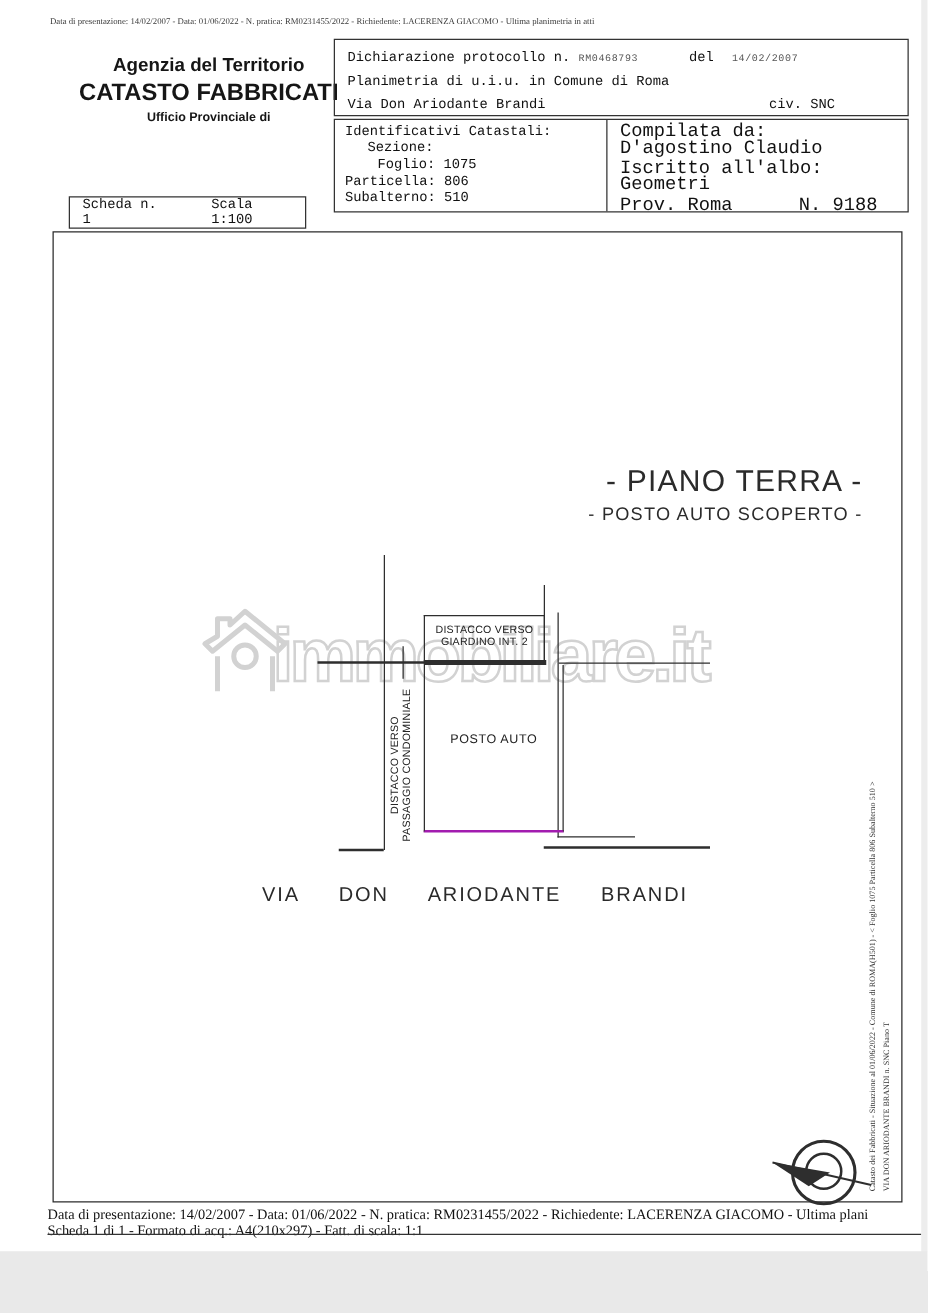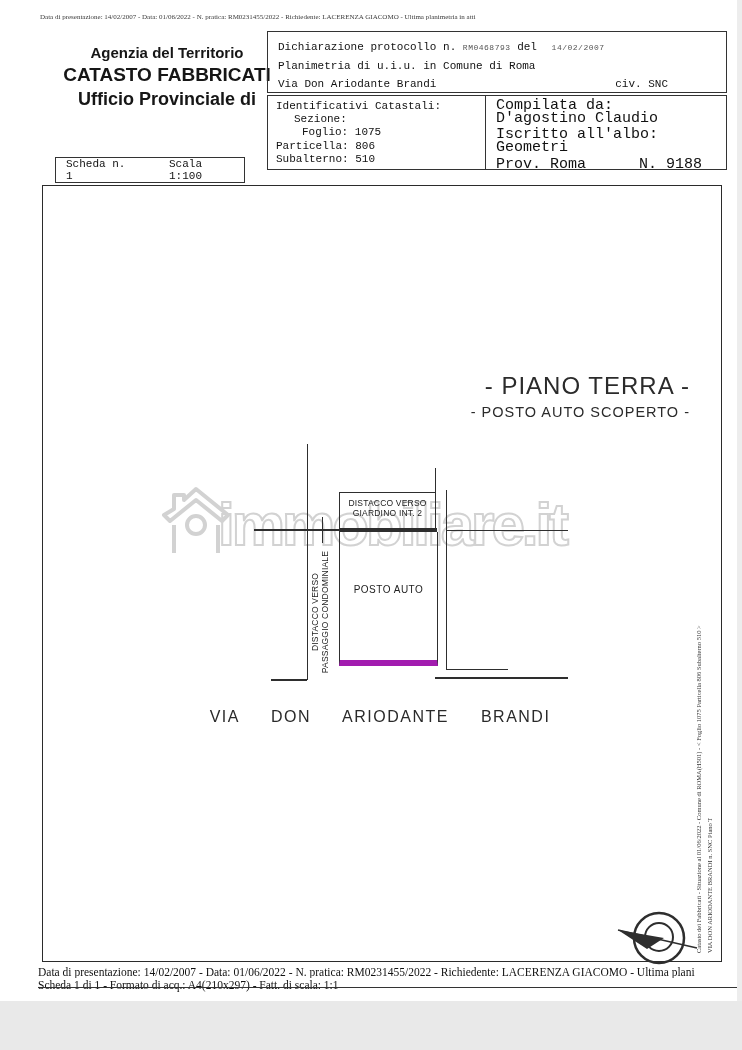--- a/index.html
+++ b/index.html
@@ -111,7 +111,7 @@
     <div class="decl-row">
       <span>Dichiarazione protocollo n.</span>
       <span class="decl-small" style="">RM0468793</span>
-      <span style="">del</span>
+      <span style="margin-left:34px;">del</span>
       <span class="decl-small" style="margin-left:8px;">14/02/2007</span>
     </div>
     <div class="decl-row">Planimetria di u.i.u. in Comune di Roma</div>

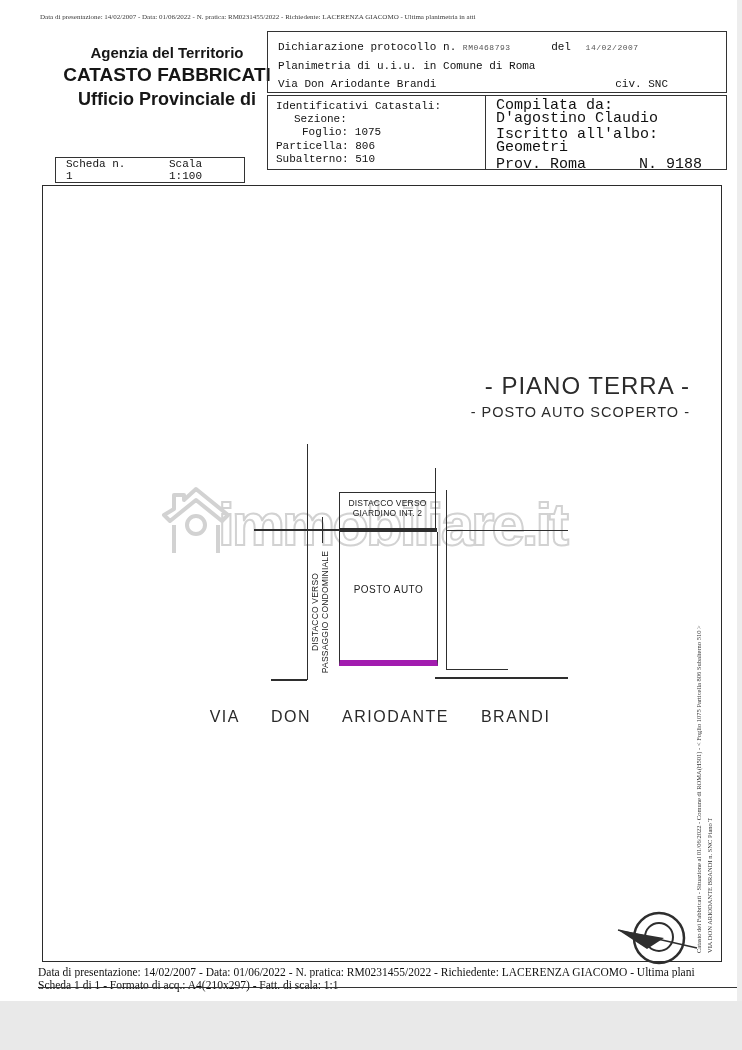--- a/index.html
+++ b/index.html
@@ -22,7 +22,7 @@
   .agency { left: 52px; top: 44px; width: 230px; text-align: center; font-weight: bold; color: #161616; }
   .agency .a1 { font-size: 15px; }
   .agency .a2 { font-size: 19px; margin-top: 3px; }
-  .agency .a3 { font-size: 18px; margin-top: 3px; }
+  .agency .a3 { font-size: 10px; margin-top: 3px; }
   .agency .a4 { font-size: 15px; margin-top: 3px; }
 
   .mono { font-family: "Liberation Mono", monospace; }

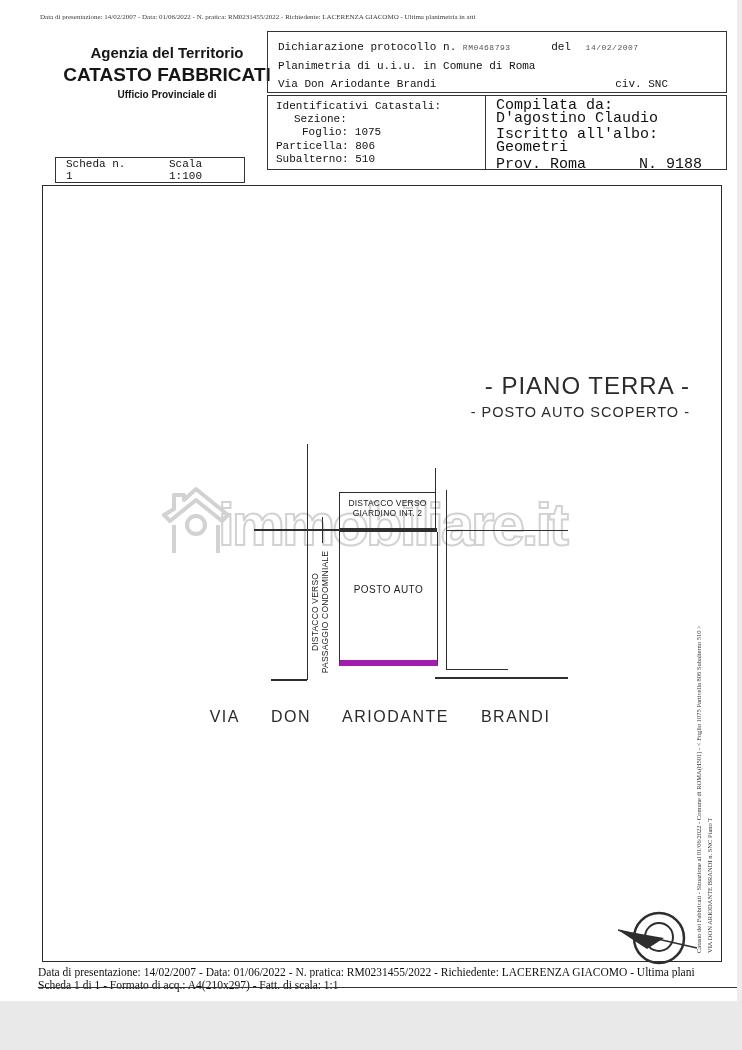--- a/index.html
+++ b/index.html
@@ -68,8 +68,8 @@
     border-top: 1px solid #2e2e2e; border-left: 1px solid #2e2e2e; border-right: 1px solid #2e2e2e;
     text-align: center; padding-top: 5px; }
   .plan-small { font-size: 8.5px; line-height: 10px; color: #222; letter-spacing: 0.2px; }
-  .posto-rect { left: 339px; top: 532px; width: 99px; height: 134px; z-index: 2;
-    border-left: 1px solid #2e2e2e; border-right: 1px solid #2e2e2e; border-bottom: 6px solid #a21caf;
+  .posto-rect { left: 339px; top: 532px; width: 112px; height: 134px; z-index: 2;
+    border-left: 1px solid #2e2e2e; border-right: 1px solid #2e2e2e; border-bottom: 2px solid #a21caf;
     display: flex; align-items: center; justify-content: center; }
   .posto-label { font-size: 10px; color: #222; letter-spacing: 0.5px; margin-top: -14px; }
   .passaggio { left: 246px; top: 601px; width: 150px; height: 22px; z-index: 3;

